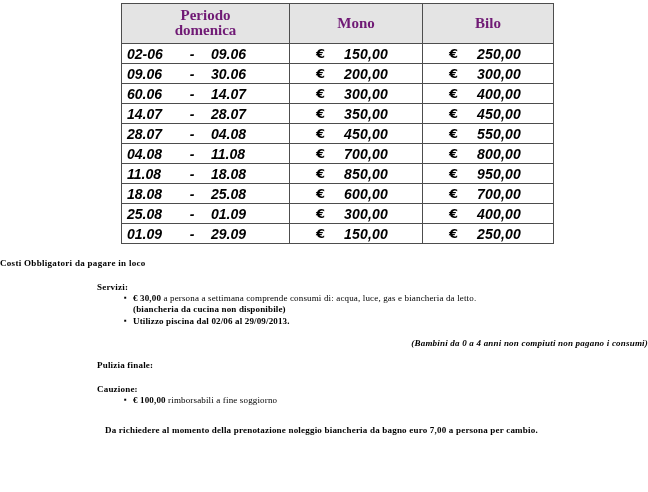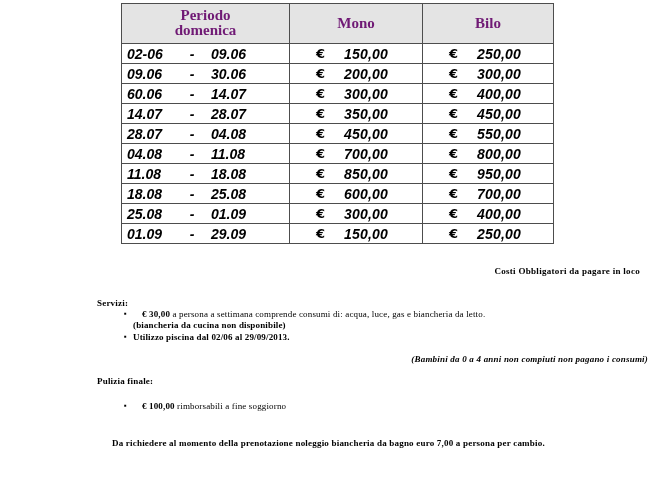--- a/index.html
+++ b/index.html
@@ -98,12 +98,12 @@
     width: 648px;
   }
   .center-title {
-    text-align: right;
+    text-align: left;
     font-family: "Liberation Serif", serif;
     font-weight: bold;
     font-size: 9px;
     letter-spacing: 0.3px;
-    margin: 8px;
+    margin: 0;
     padding: 6px 0 0 0;
   }
   .section {

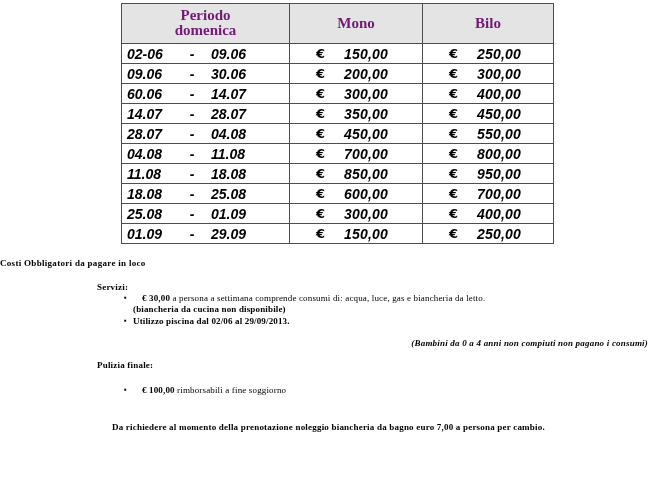--- a/index.html
+++ b/index.html
@@ -139,7 +139,7 @@
     font-size: 8px;
     line-height: 11px;
   }
-  .bold-lead { font-weight: bold; margin-left: 9px; }
+  .bold-lead { font-weight: bold; }
   .sub-line { display: block; font-weight: bold; }
 
   .italic-center {

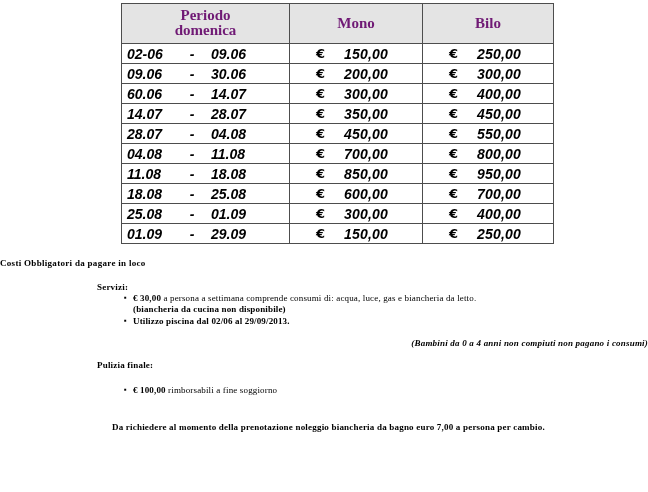--- a/index.html
+++ b/index.html
@@ -428,6 +428,7 @@
   <div class="spacer-14"></div>
 
   <div class="section">
+    <div class="section-head">Cauzione:</div>
     <ul class="bullets">
       <li>
         <span class="bold-lead">€  100,00</span><span> rimborsabili a fine soggiorno</span>

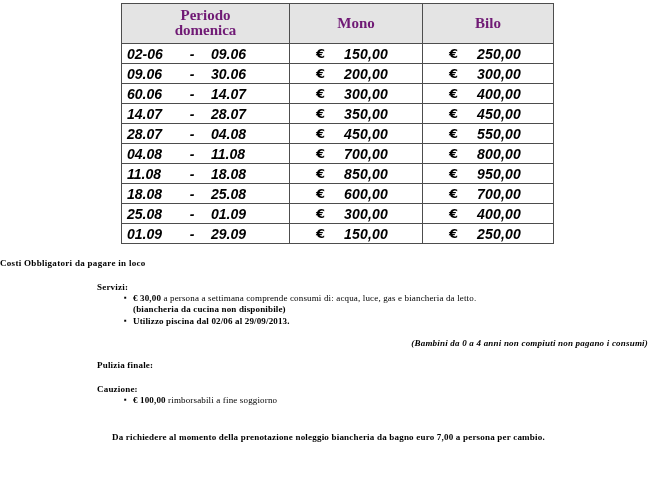--- a/index.html
+++ b/index.html
@@ -158,7 +158,7 @@
     font-size: 9px;
     line-height: 11px;
     letter-spacing: 0.2px;
-    margin: 15px;
+    margin: 8px;
     padding: 0 32px 0 97px;
   }
   .spacer-14 { height: 14px; }

